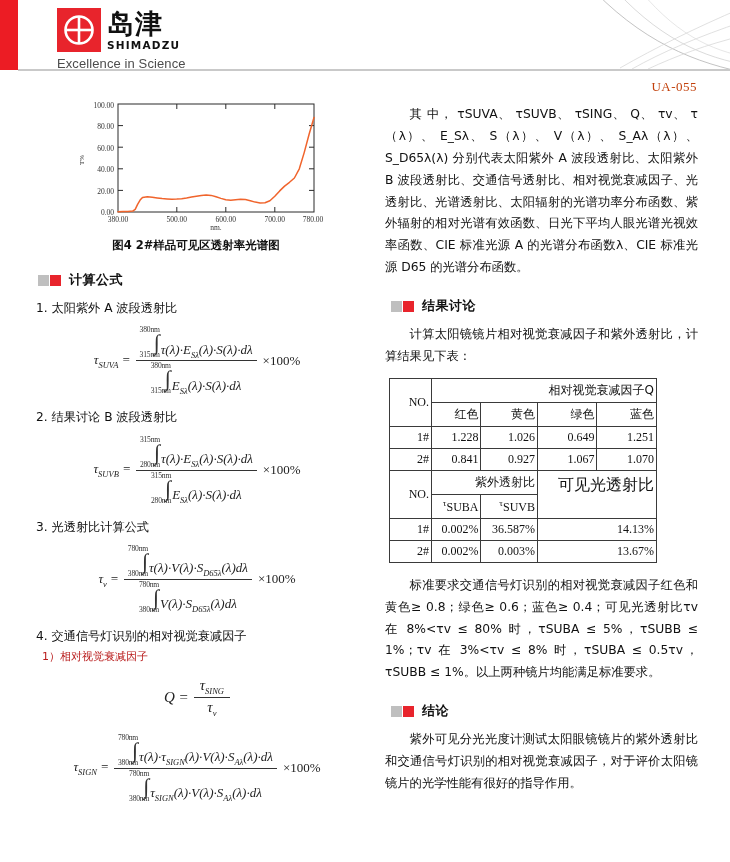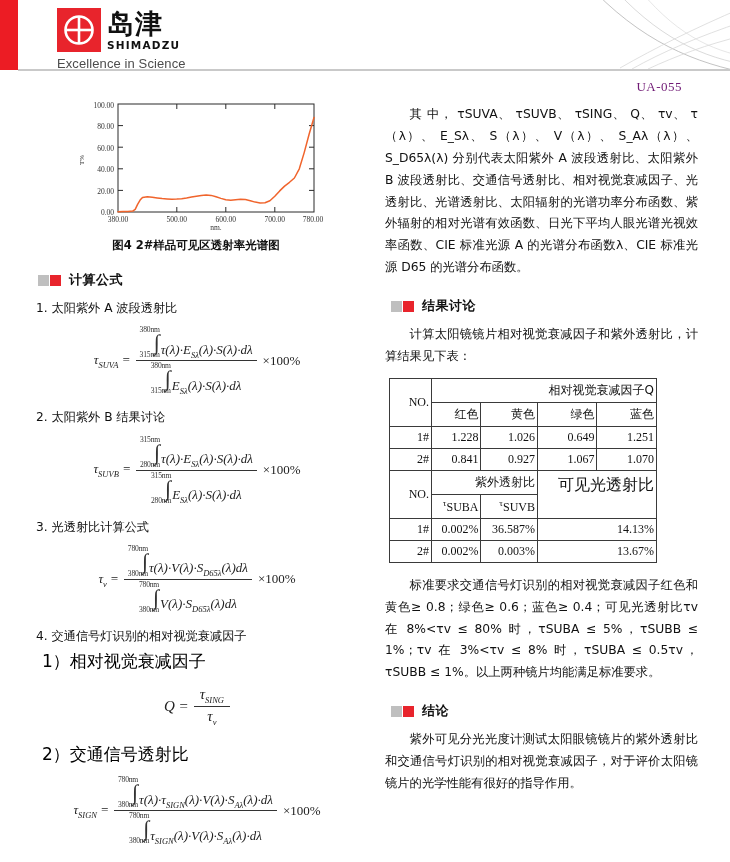--- a/index.html
+++ b/index.html
@@ -50,9 +50,9 @@
 
   
   .page-code {
-    position: absolute; right: 48px; top: 79px;
+    position: absolute; right: 33px; top: 79px;
     font-family: "Liberation Serif", serif; font-size: 13px;
-    letter-spacing: .5px; color: #701a75;
+    letter-spacing: .5px; color: #c2410c;
   }
 
   

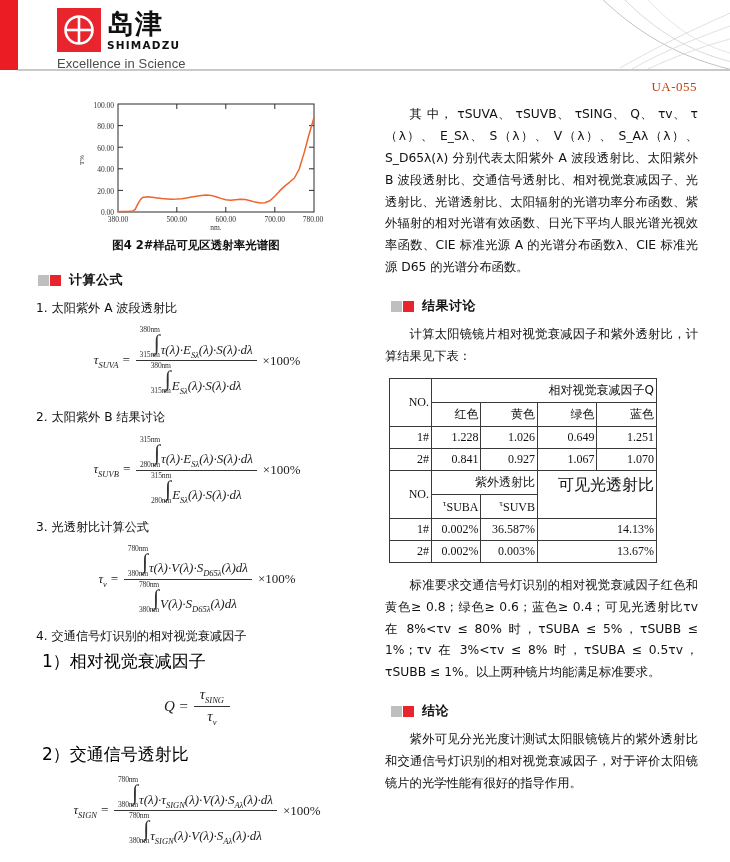--- a/index.html
+++ b/index.html
@@ -294,7 +294,7 @@
 
   <div class="numbered">
     <span>2.</span>
-    <span>太阳紫外 B 结果讨论</span>
+    <span>结果讨论 B 波段透射比</span>
   </div>
   <div class="eq">
     <div class="eq-inner">

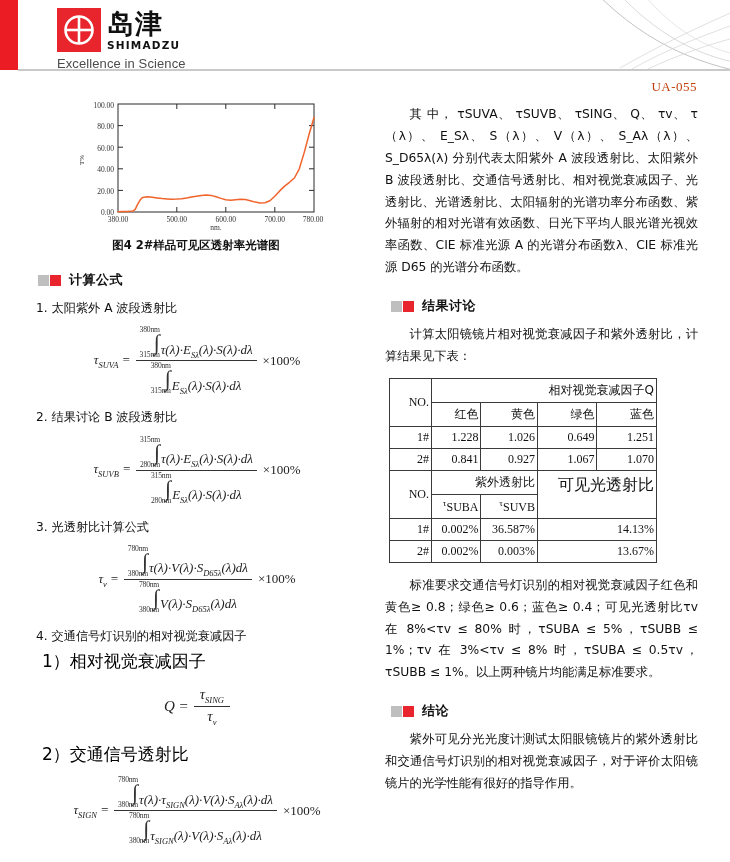--- a/index.html
+++ b/index.html
@@ -86,7 +86,7 @@
   }
   .sub-numbered {
     font-family: "DejaVu Sans", sans-serif;
-    font-size: 17px; color: #000000; margin: 3px 0 4px 10px; line-height: 1.5;
+    font-size: 11px; color: #b91c1c; margin: 3px 0 4px 10px; line-height: 1.5;
   }
   .para {
     font-family: "DejaVu Sans", sans-serif;

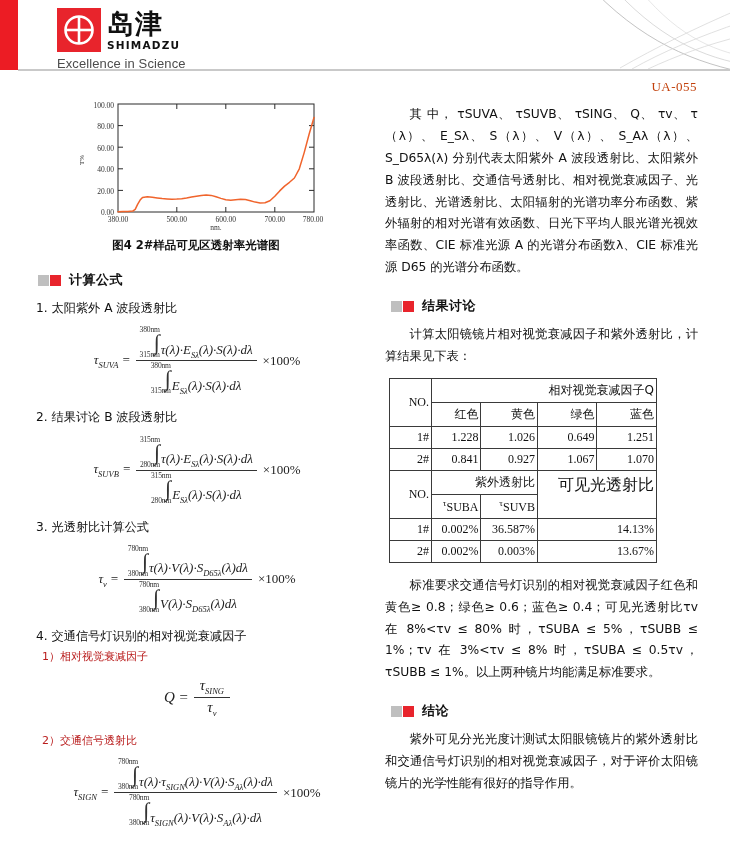--- a/index.html
+++ b/index.html
@@ -380,7 +380,6 @@
     </div>
   </div>
 
-  <div class="sub-numbered">2）交通信号透射比</div>
 
   <div class="eq">
     <div class="eq-inner">

